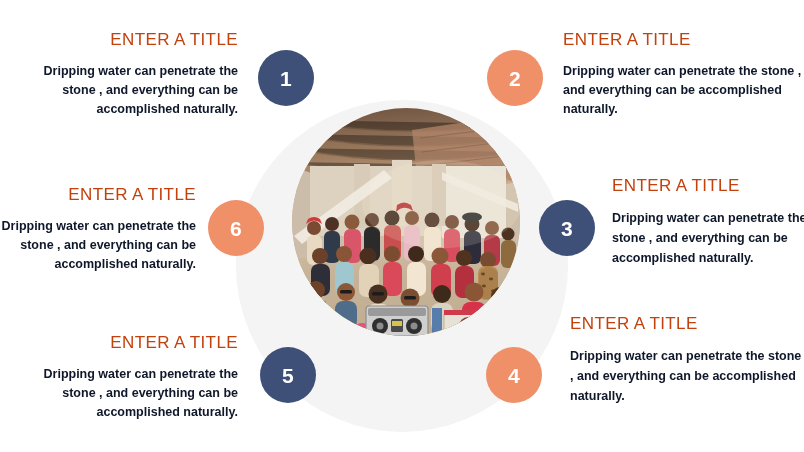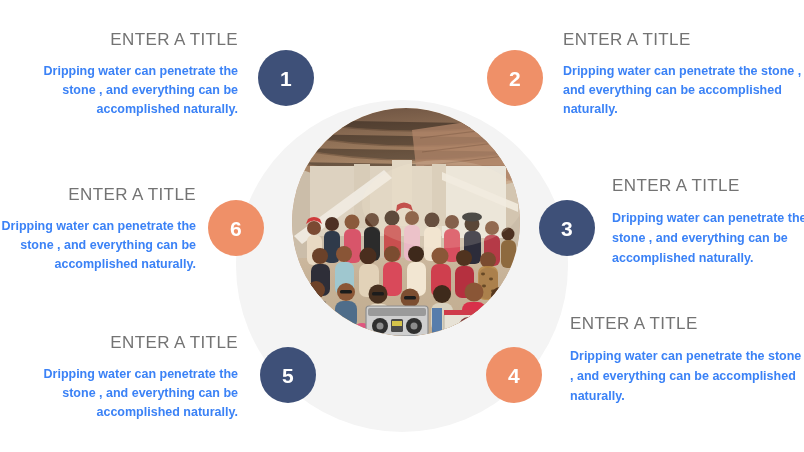--- a/index.html
+++ b/index.html
@@ -81,7 +81,7 @@
   .block .title {
     font-size: 17px;
     font-weight: normal;
-    color: #737373;
+    color: #c2410c;
     letter-spacing: 0.4px;
     margin: 0 0 12px 0;
     line-height: 1.1;

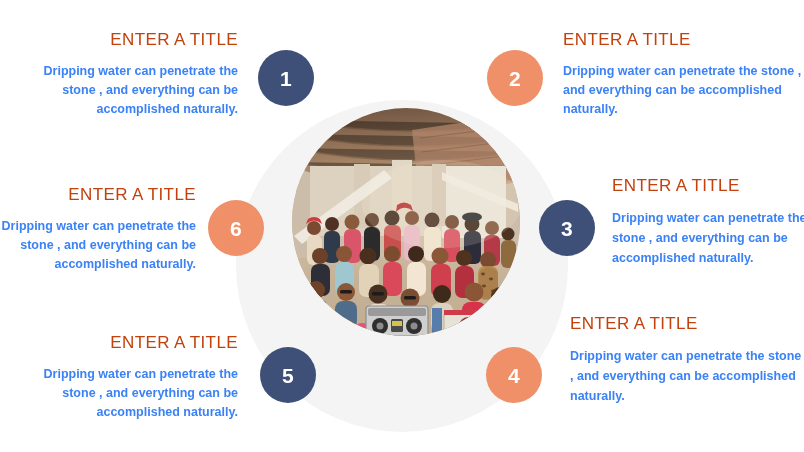--- a/index.html
+++ b/index.html
@@ -90,7 +90,7 @@
   .block .body {
     font-size: 12.5px;
     font-weight: bold;
-    color: #3b82f6;
+    color: #0f172a;
     line-height: 1.55;
     margin: 0;
   }

